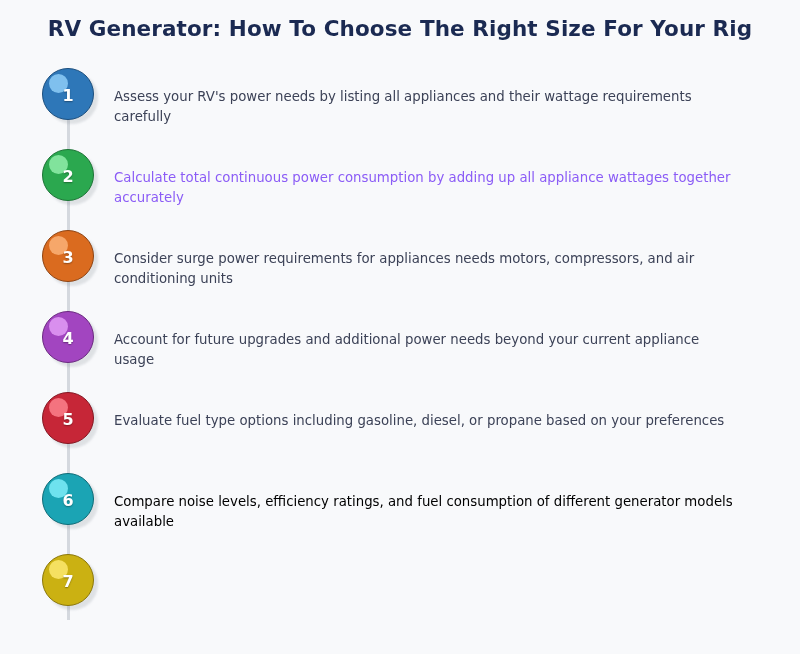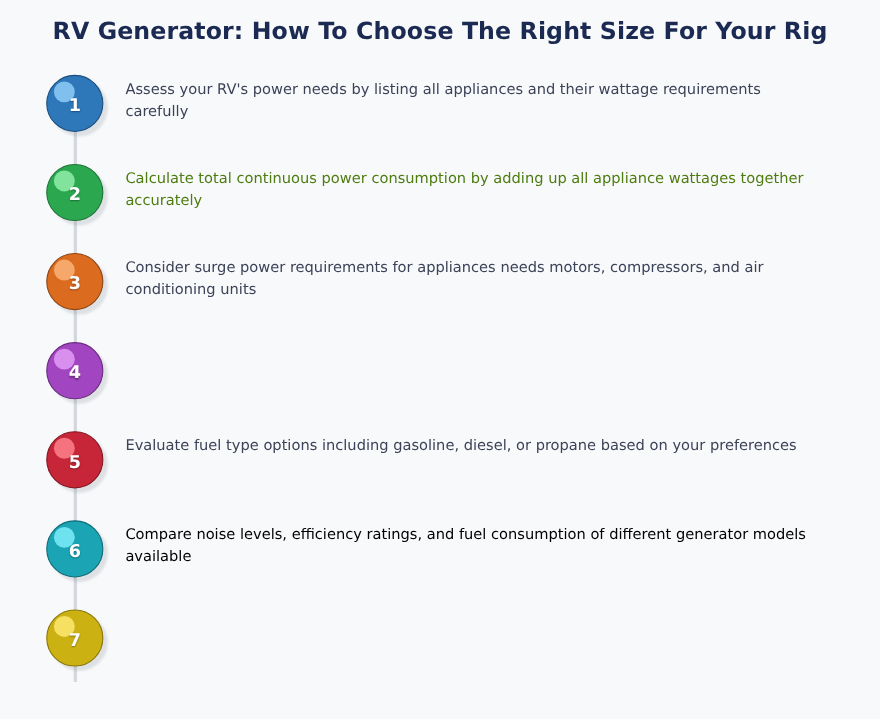--- a/index.html
+++ b/index.html
@@ -116,7 +116,7 @@
   .step-text {
     position: absolute;
     left: 114px;
-    top: 4px;
+    top: 19px;
     width: 620px;
     font-family: "DejaVu Sans", sans-serif;
     font-size: 13.3px;

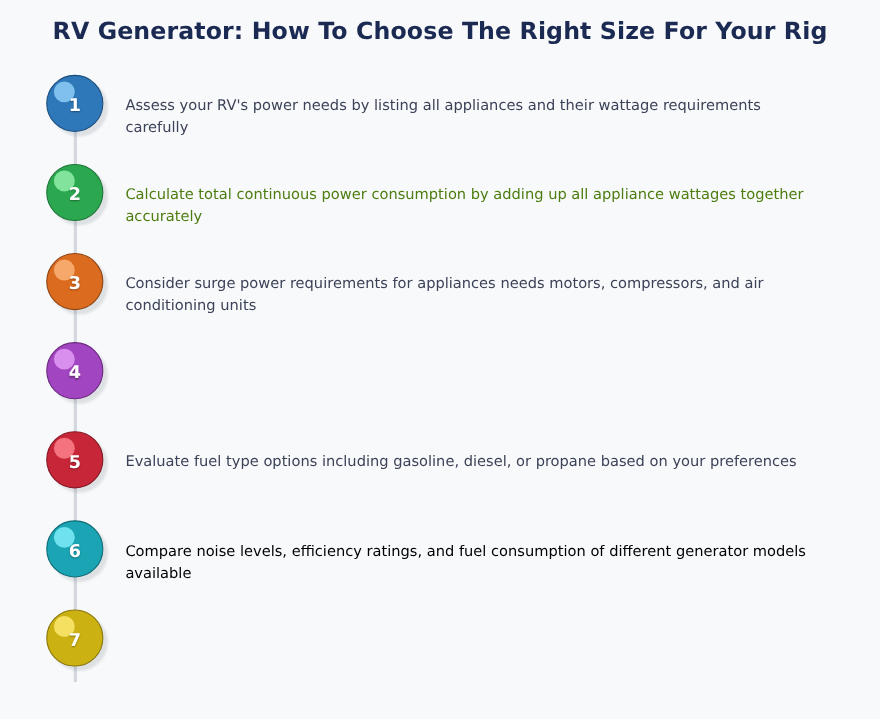--- a/index.html
+++ b/index.html
@@ -151,7 +151,7 @@
         <div class="badge-gloss" style="background: rgb(129, 227, 156);"></div>
         <div class="badge-num">2</div>
       </div>
-      <div class="step-text" style="color: #4d7c0f;">Calculate total continuous power consumption by adding up all appliance wattages together accurately</div>
+      <div class="step-text" style="color: #8b5cf6;">Calculate total continuous power consumption by adding up all appliance wattages together accurately</div>
     </div>
 
     <div class="step">

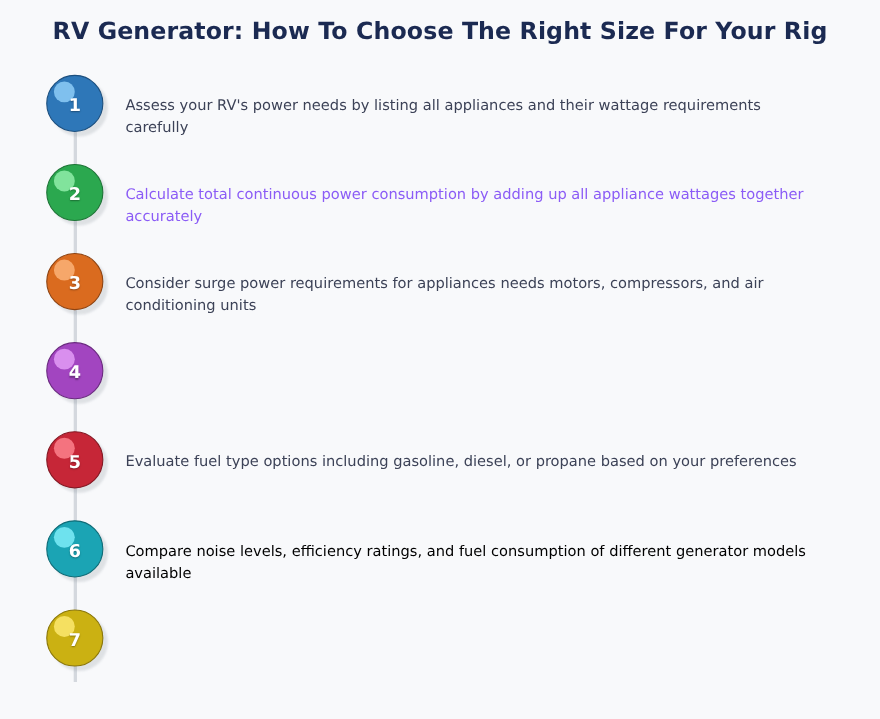--- a/index.html
+++ b/index.html
@@ -171,6 +171,7 @@
         <div class="badge-gloss" style="background: rgb(217, 143, 238);"></div>
         <div class="badge-num">4</div>
       </div>
+      <div class="step-text" style="color: rgb(60, 66, 87);">Account for future upgrades and additional power needs beyond your current appliance usage</div>
     </div>
 
     <div class="step">

